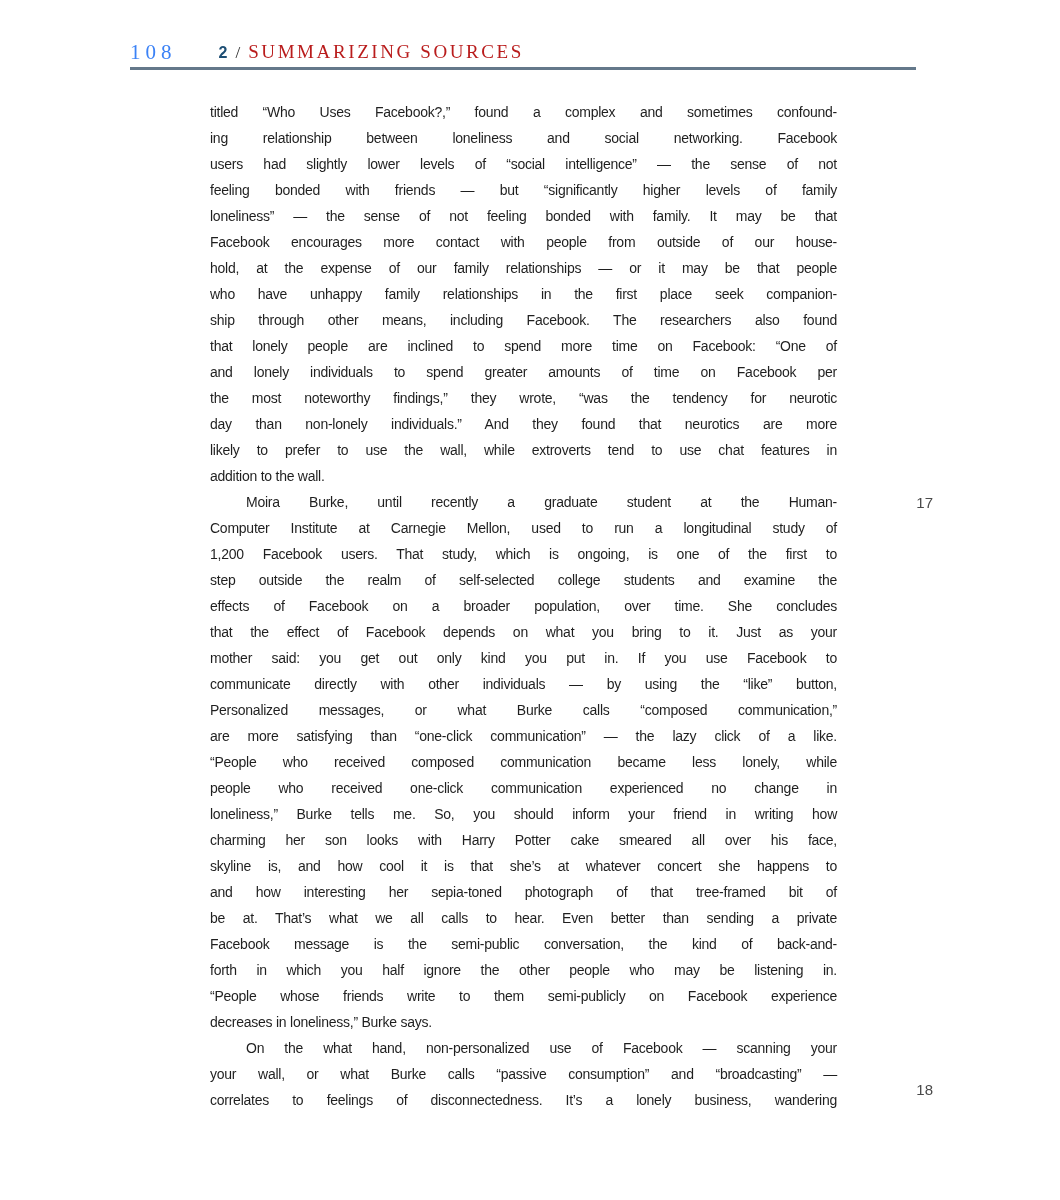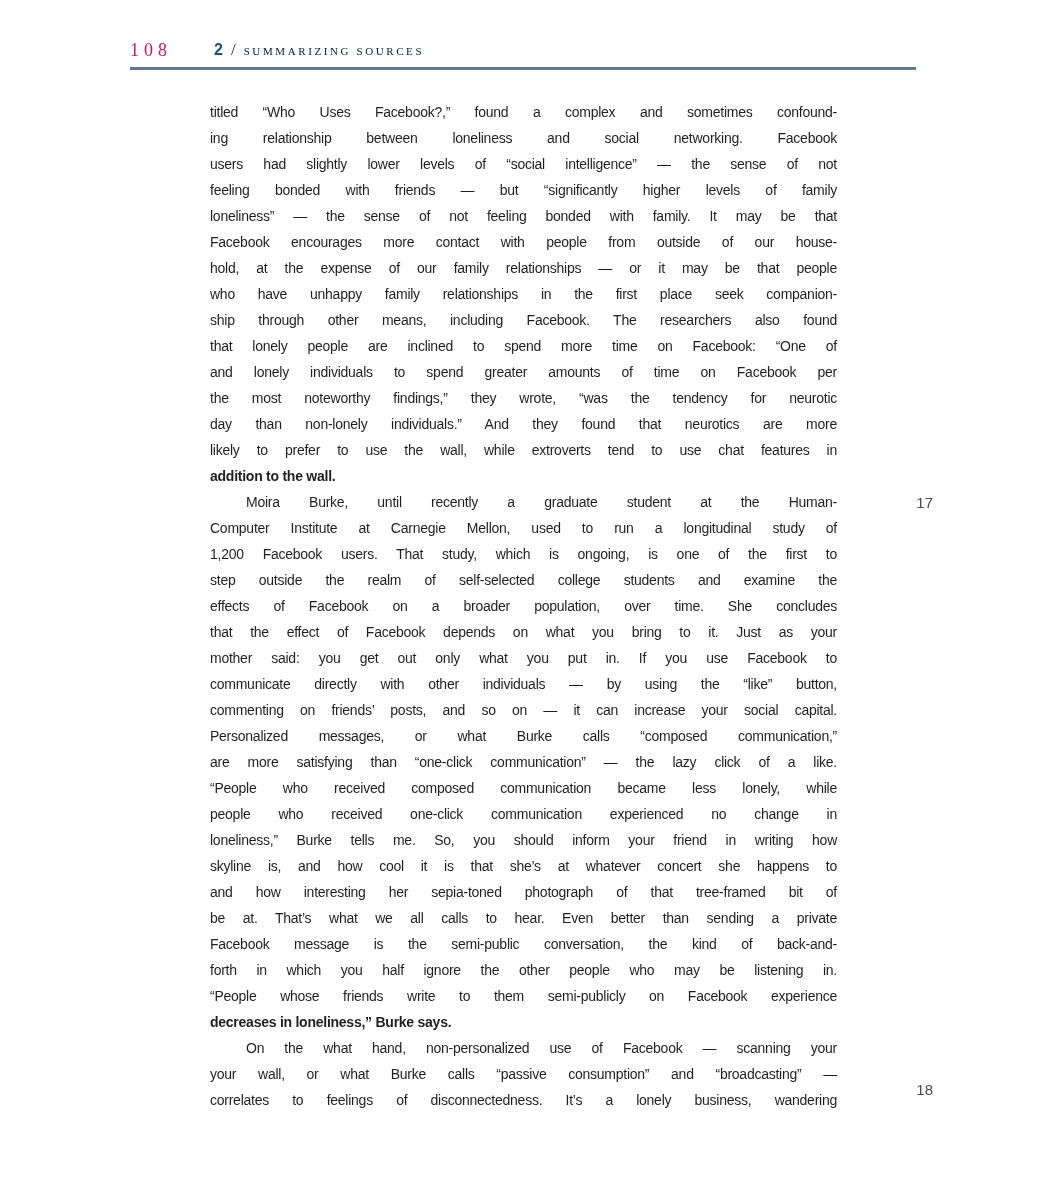--- a/index.html
+++ b/index.html
@@ -24,9 +24,9 @@
   }
   .folio {
     display: inline-block;
-    font-size: 18px;
+    font-size: 21px;
     letter-spacing: 5px;
-    color: #be185d;
+    color: #3b82f6;
     margin-right: 42px;
   }
   .chapter-number {

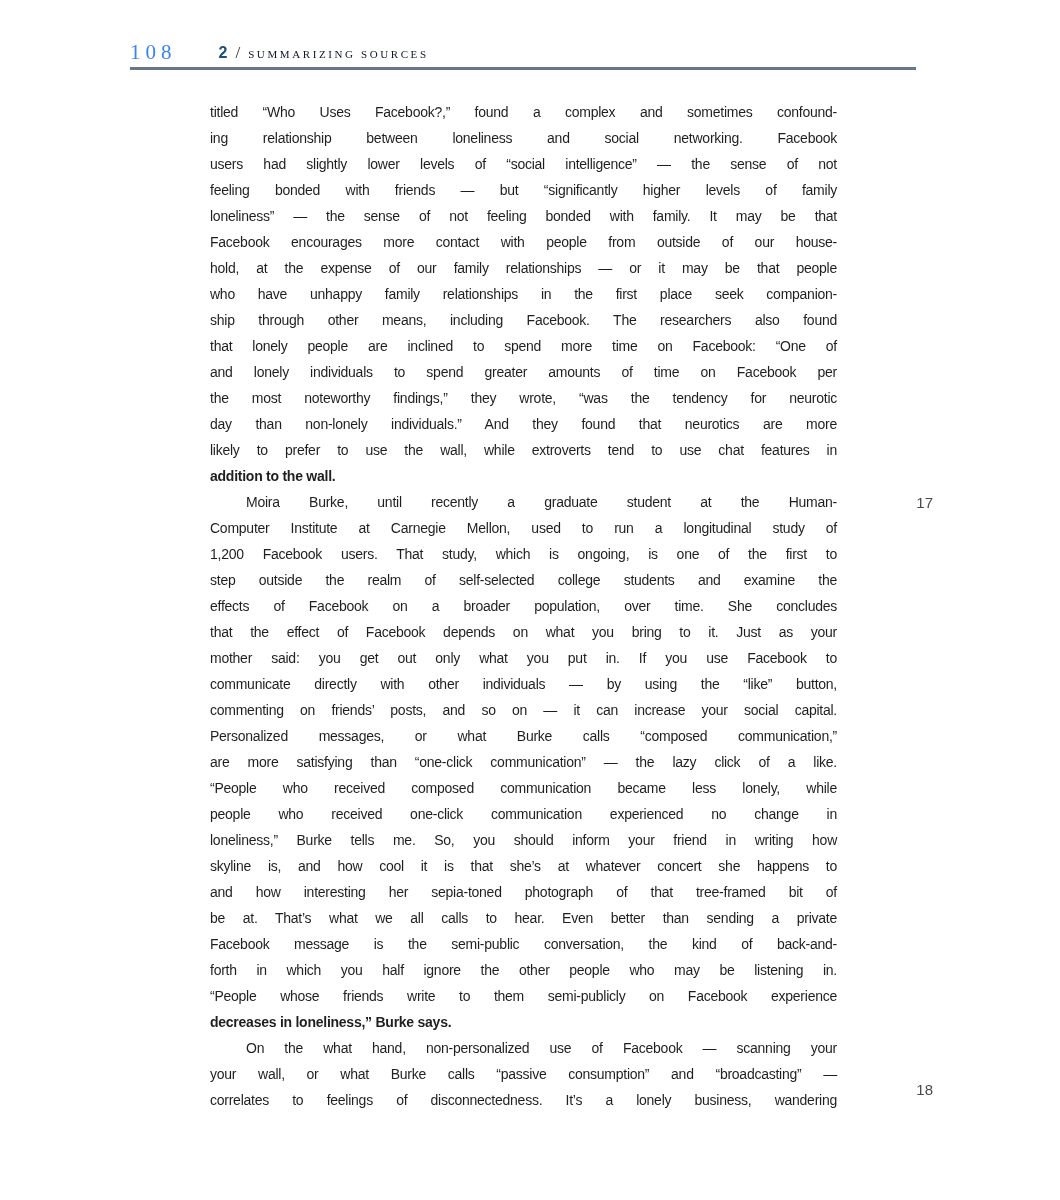--- a/index.html
+++ b/index.html
@@ -46,9 +46,9 @@
   }
   .chapter-title {
     display: inline-block;
-    font-size: 11px;
+    font-size: 19px;
     letter-spacing: 2.6px;
-    color: #0f172a;
+    color: #b91c1c;
     vertical-align: 1px;
     text-align: right;
   }

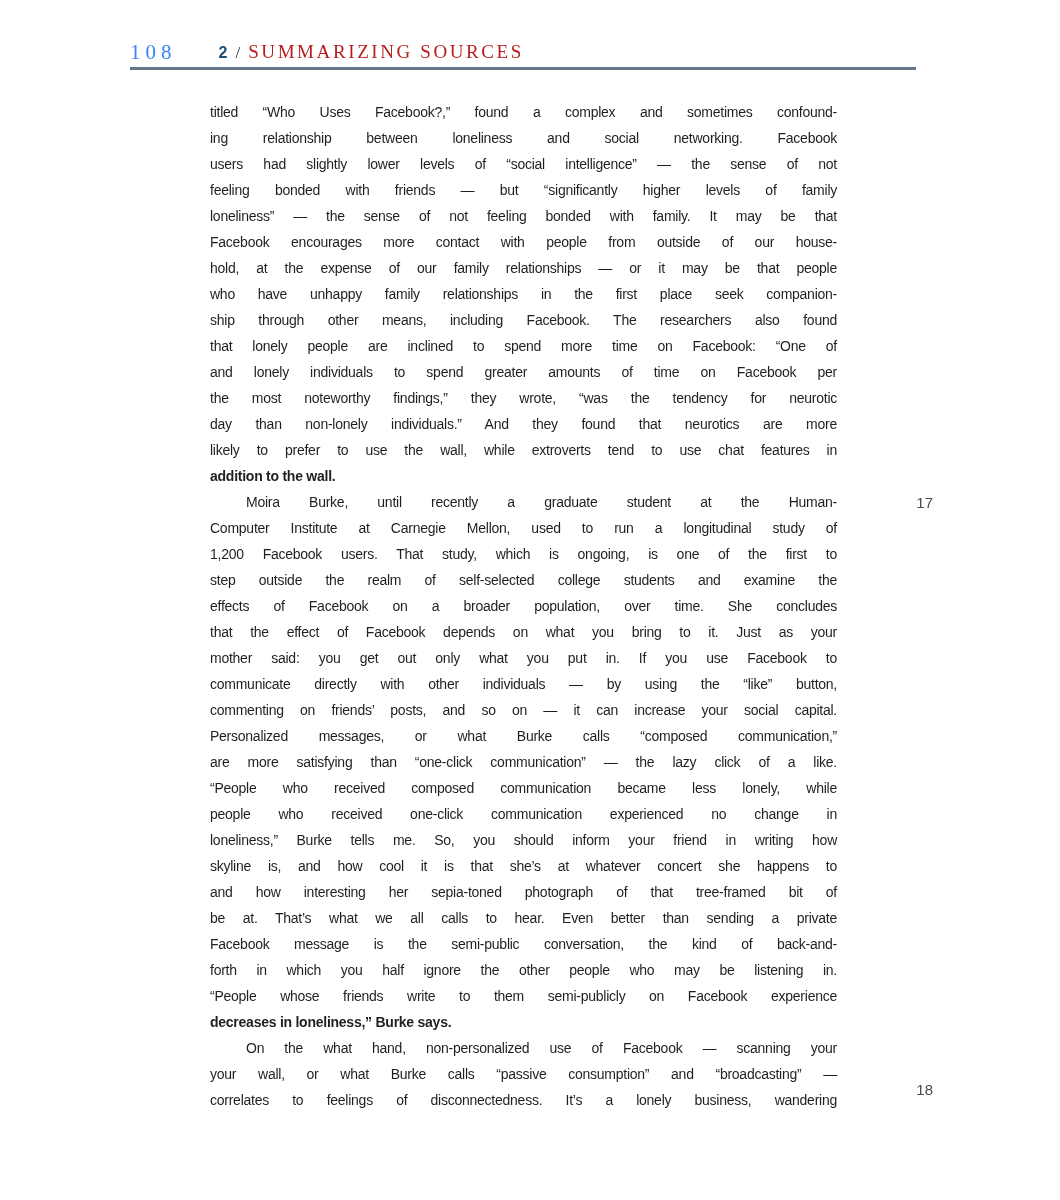--- a/index.html
+++ b/index.html
@@ -74,7 +74,7 @@
     white-space: normal;
   }
   .line.indent { text-indent: 36px; }
-  .line.para-last { text-align-last: left; font-weight: bold; }
+  .line.para-last { text-align-last: left; }
   .margin-number {
     position: absolute;
     left: 683px; top: 4px;

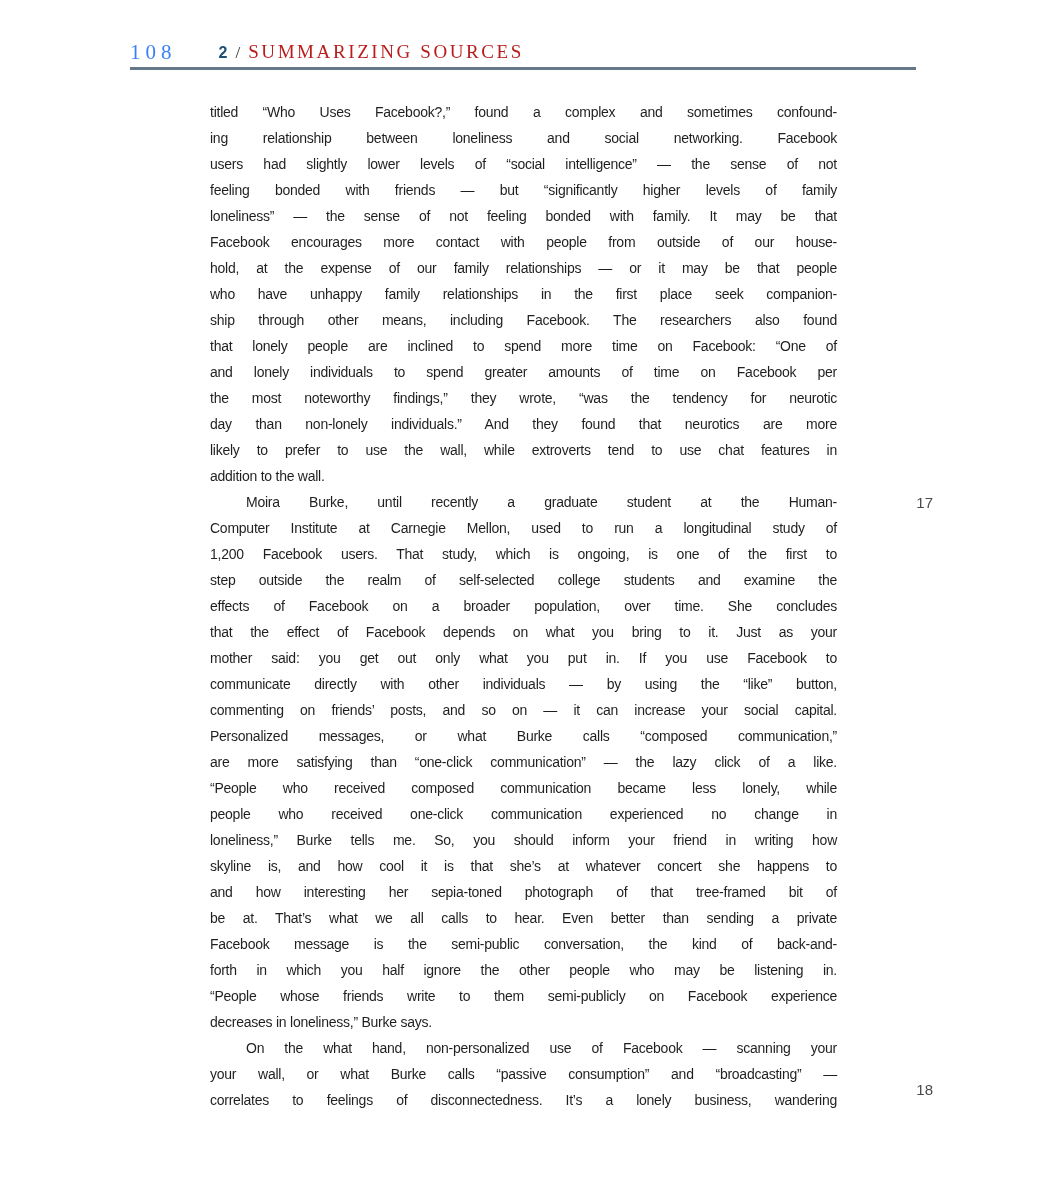--- a/index.html
+++ b/index.html
@@ -122,7 +122,7 @@
         <div class="line">step outside the realm of self-selected college students and examine the</div>
         <div class="line">effects of Facebook on a broader population, over time. She concludes</div>
         <div class="line">that the effect of Facebook depends on what you bring to it. Just as your</div>
-        <div class="line">mother said: you get out only what you put in. If you use Facebook to</div>
+        <div class="line">mother said: you get out only kind you put in. If you use Facebook to</div>
         <div class="line">communicate directly with other individuals — by using the “like” button,</div>
         <div class="line">commenting on friends’ posts, and so on — it can increase your social capital.</div>
         <div class="line">Personalized messages, or what Burke calls “composed communication,”</div>

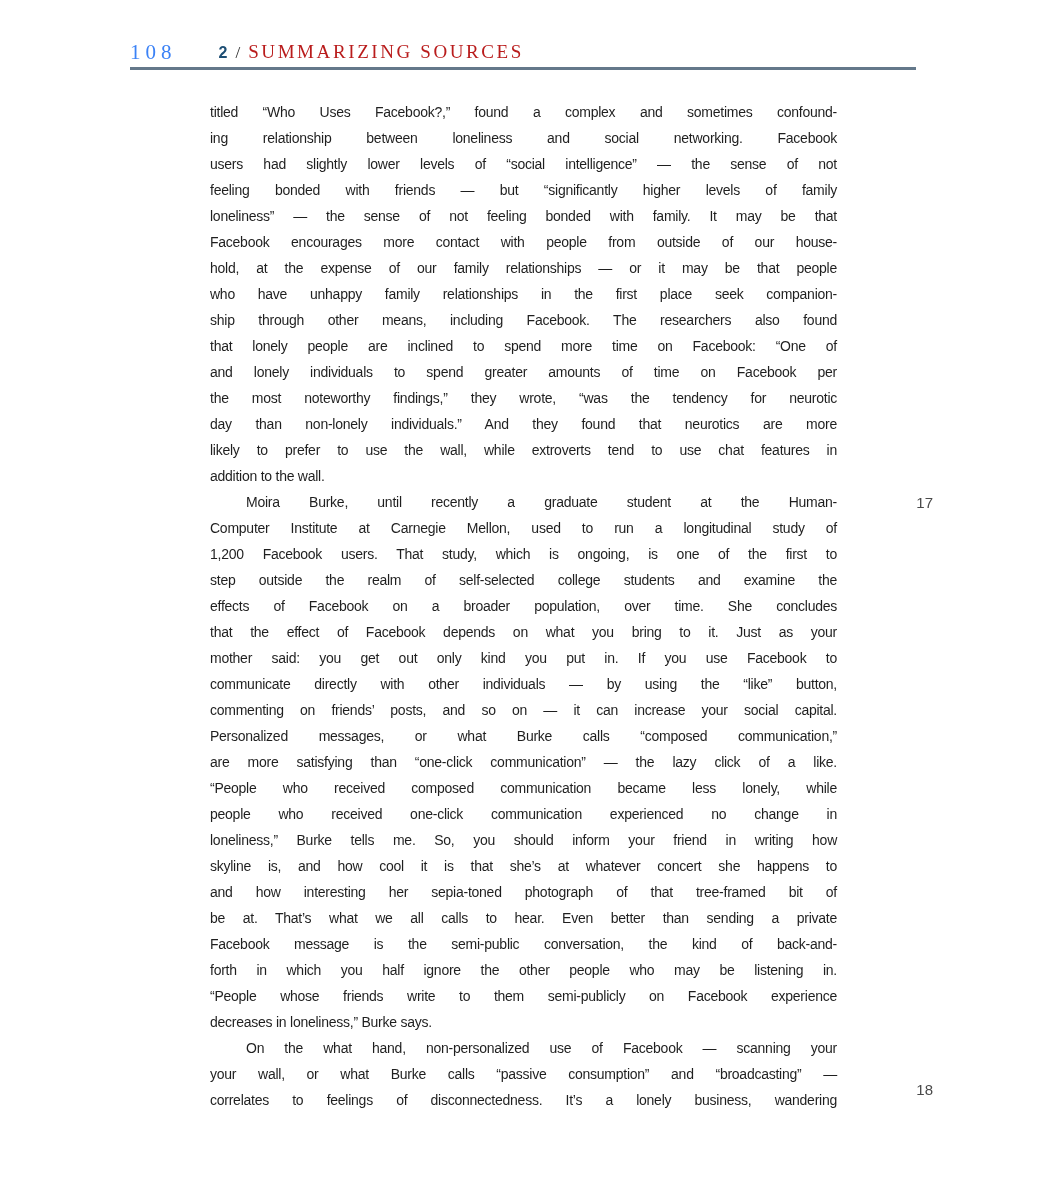--- a/index.html
+++ b/index.html
@@ -124,7 +124,6 @@
         <div class="line">that the effect of Facebook depends on what you bring to it. Just as your</div>
         <div class="line">mother said: you get out only kind you put in. If you use Facebook to</div>
         <div class="line">communicate directly with other individuals — by using the “like” button,</div>
-        <div class="line">commenting on friends’ posts, and so on — it can increase your social capital.</div>
         <div class="line">Personalized messages, or what Burke calls “composed communication,”</div>
         <div class="line">are more satisfying than “one-click communication” — the lazy click of a like.</div>
         <div class="line">“People who received composed communication became less lonely, while</div>

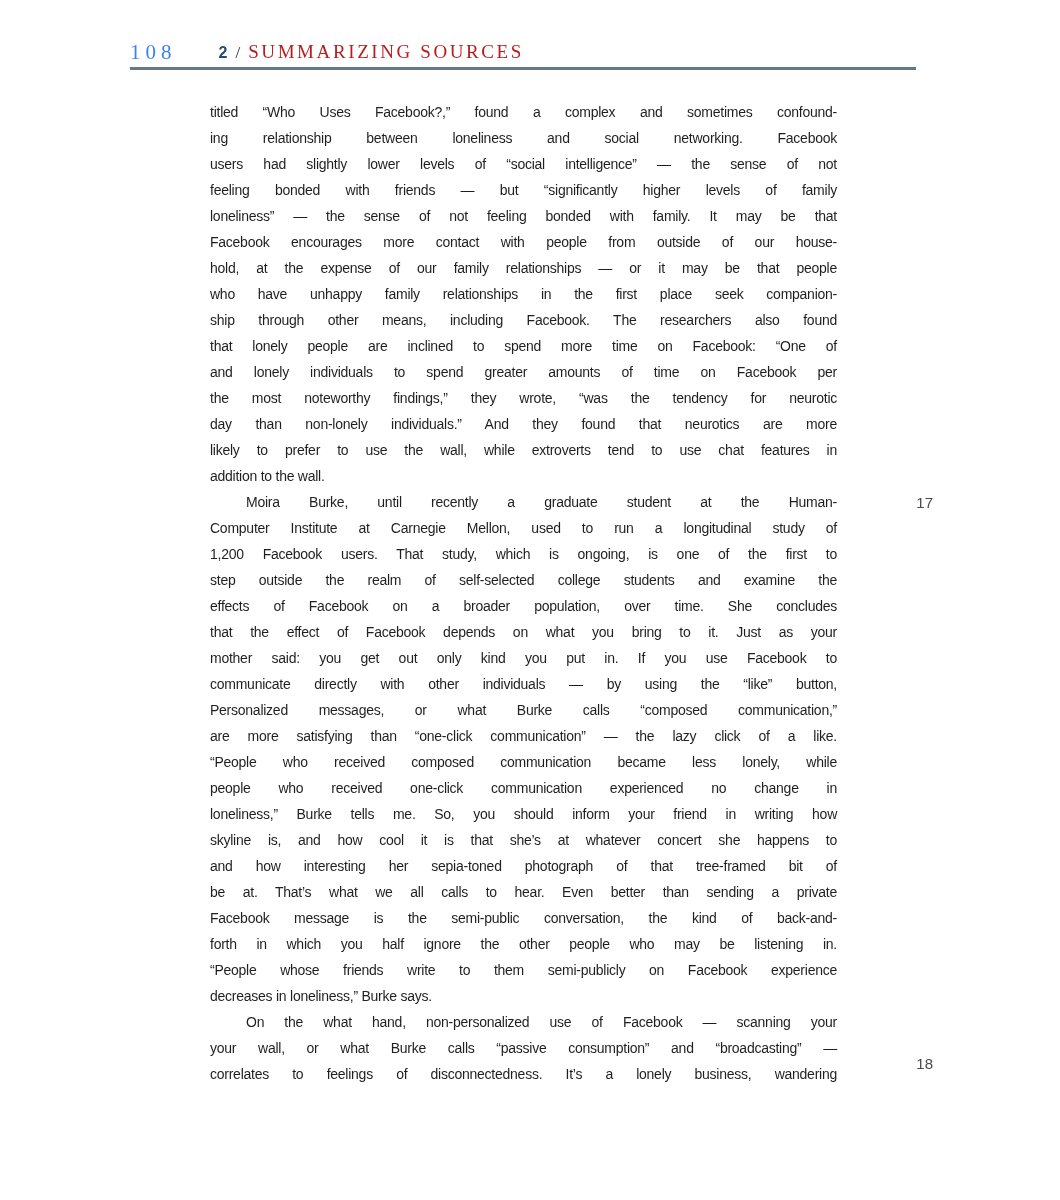--- a/index.html
+++ b/index.html
@@ -129,6 +129,7 @@
         <div class="line">“People who received composed communication became less lonely, while</div>
         <div class="line">people who received one-click communication experienced no change in</div>
         <div class="line">loneliness,” Burke tells me. So, you should inform your friend in writing how</div>
+        <div class="line">charming her son looks with Harry Potter cake smeared all over his face,</div>
         <div class="line">skyline is, and how cool it is that she’s at whatever concert she happens to</div>
         <div class="line">and how interesting her sepia-toned photograph of that tree-framed bit of</div>
         <div class="line">be at. That’s what we all calls to hear. Even better than sending a private</div>

